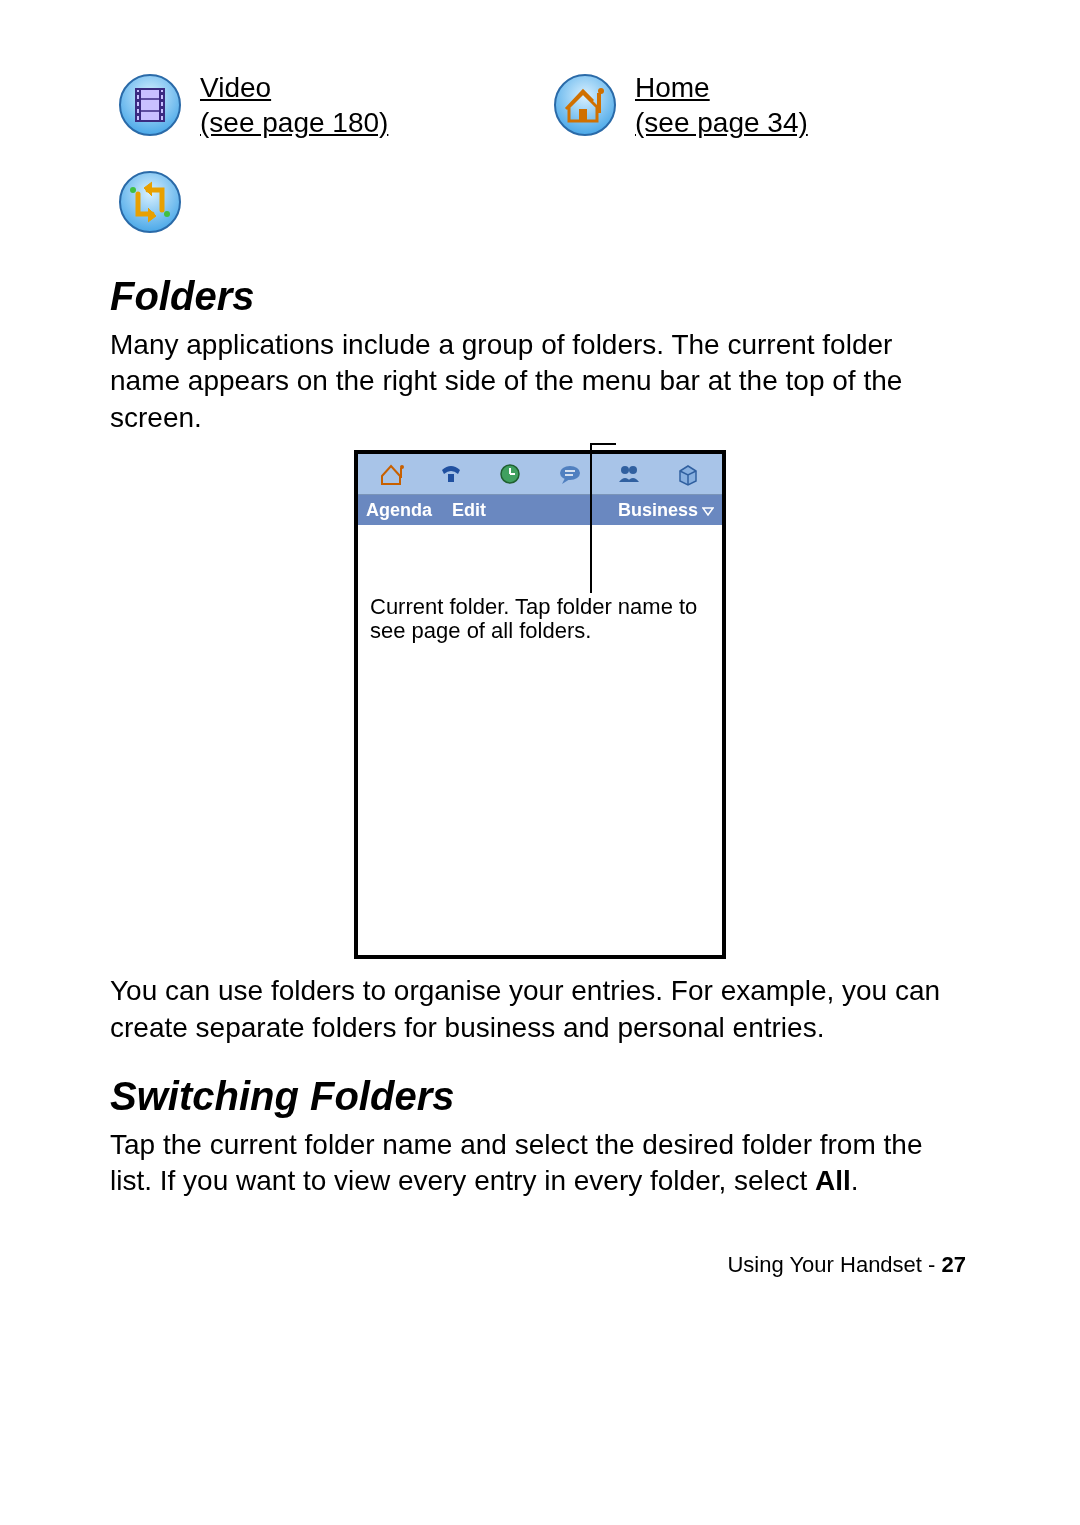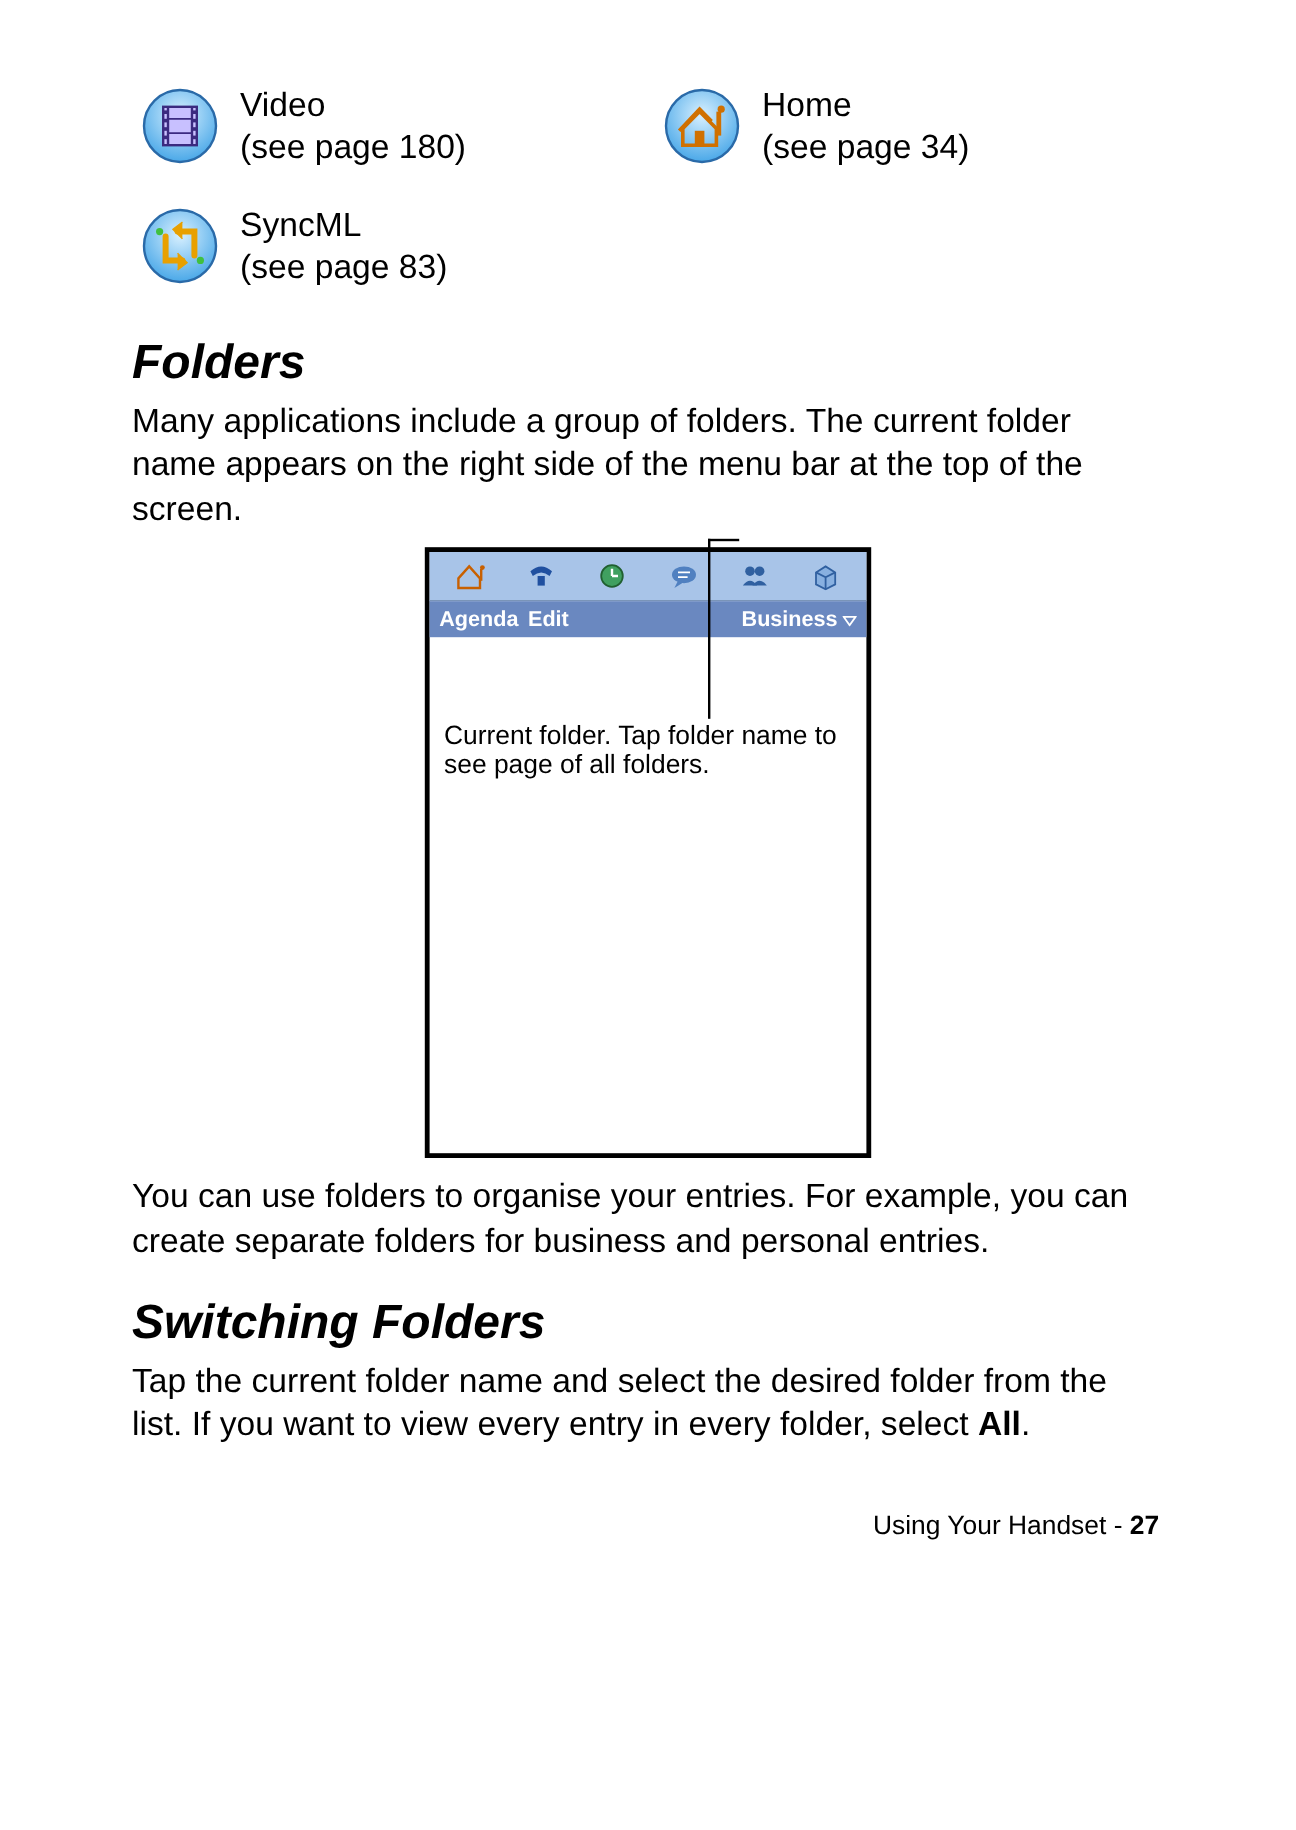--- a/index.html
+++ b/index.html
@@ -29,6 +29,7 @@
   .icon-grid .text-cell {
     font-size: 28px;
     line-height: 1.25;
+    text-decoration: underline;
   }
   .h2-italic {
     font-size: 40px;

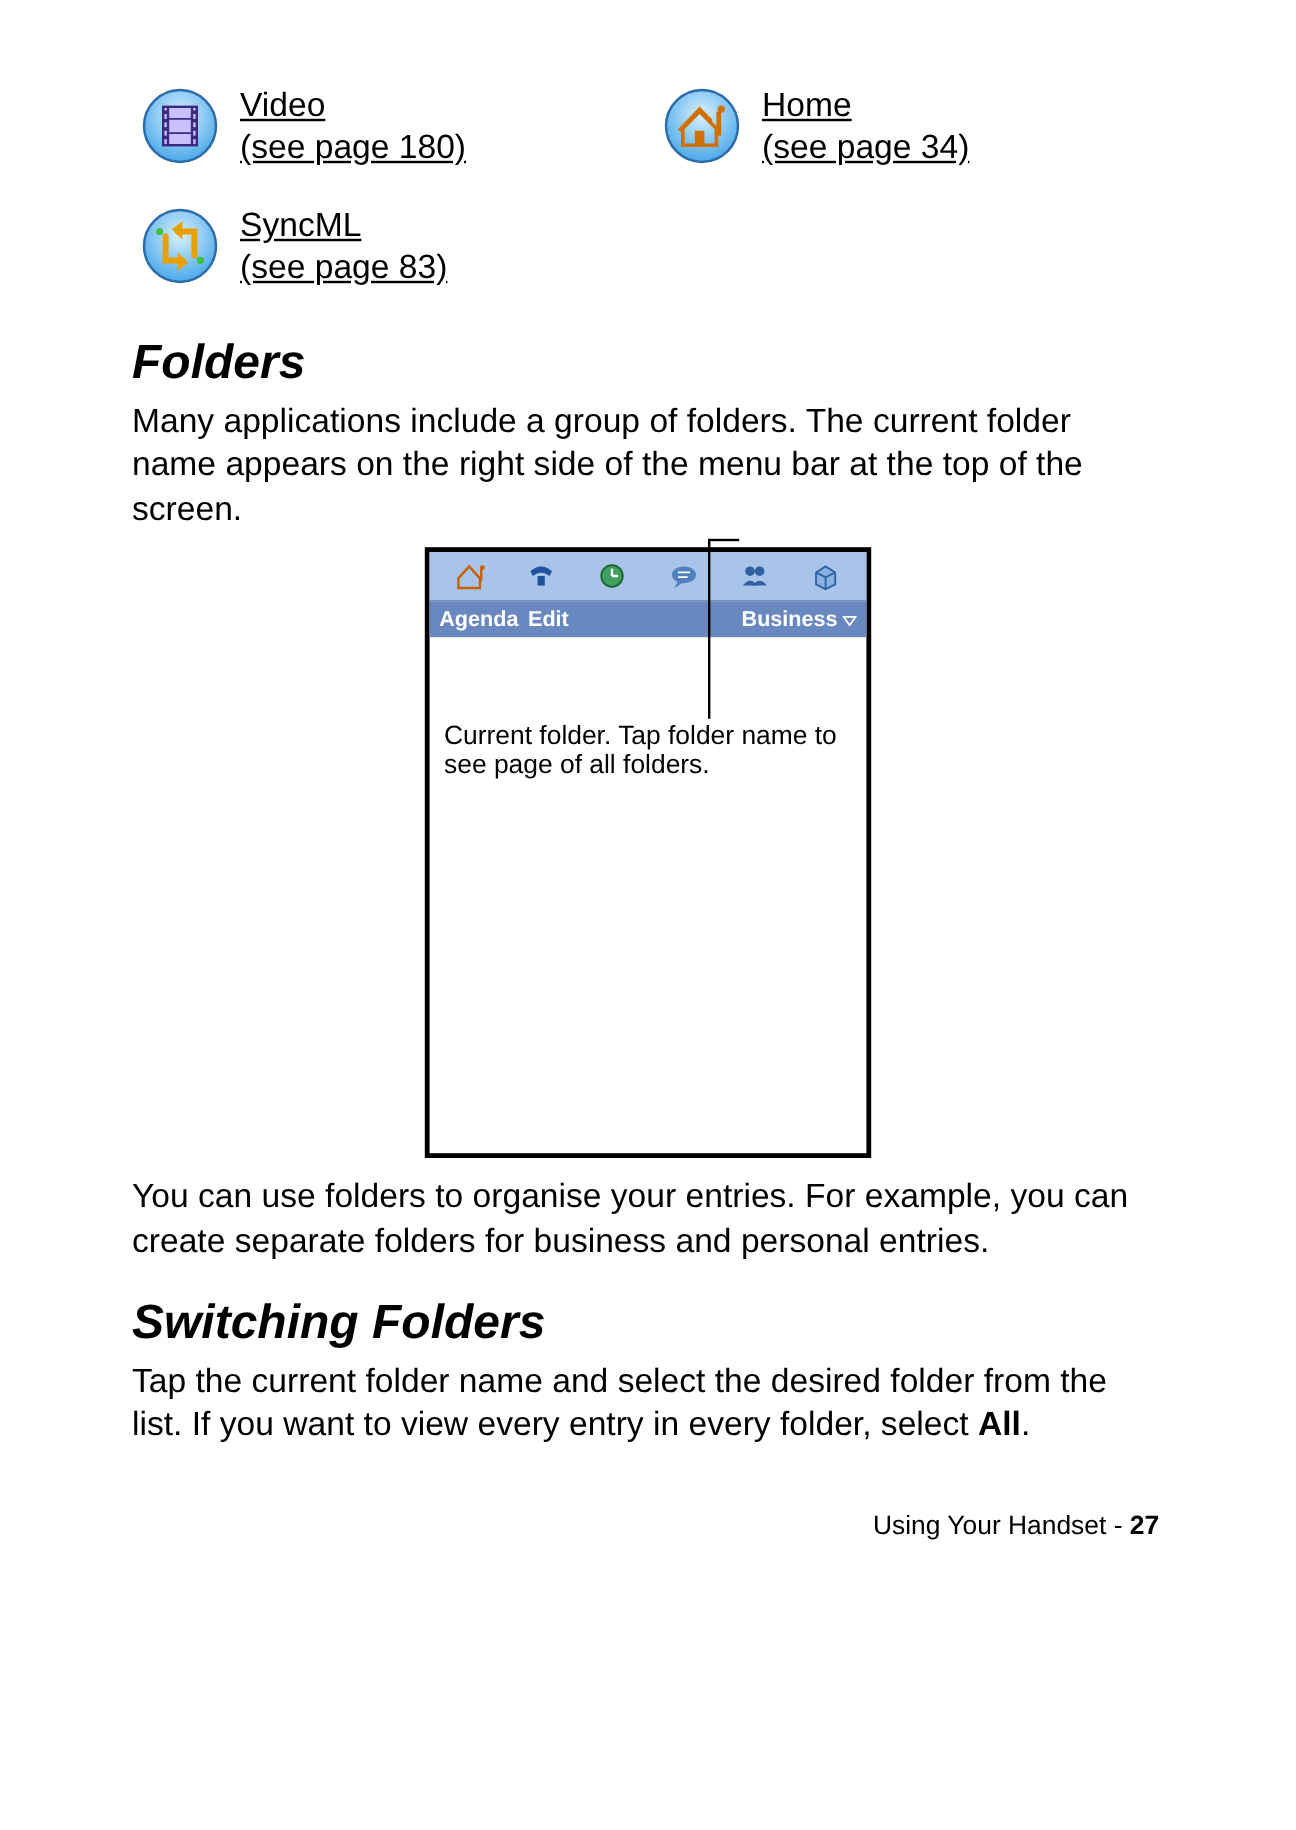--- a/index.html
+++ b/index.html
@@ -214,10 +214,6 @@
         <circle cx="49" cy="44" r="3" fill="#40c040"></circle>
       </svg>
     </div>
-    <div class="text-cell">
-      <span>SyncML</span><br>
-      <span>(see page 83)</span>
-    </div>
     <div></div>
       <div></div>
   </div>

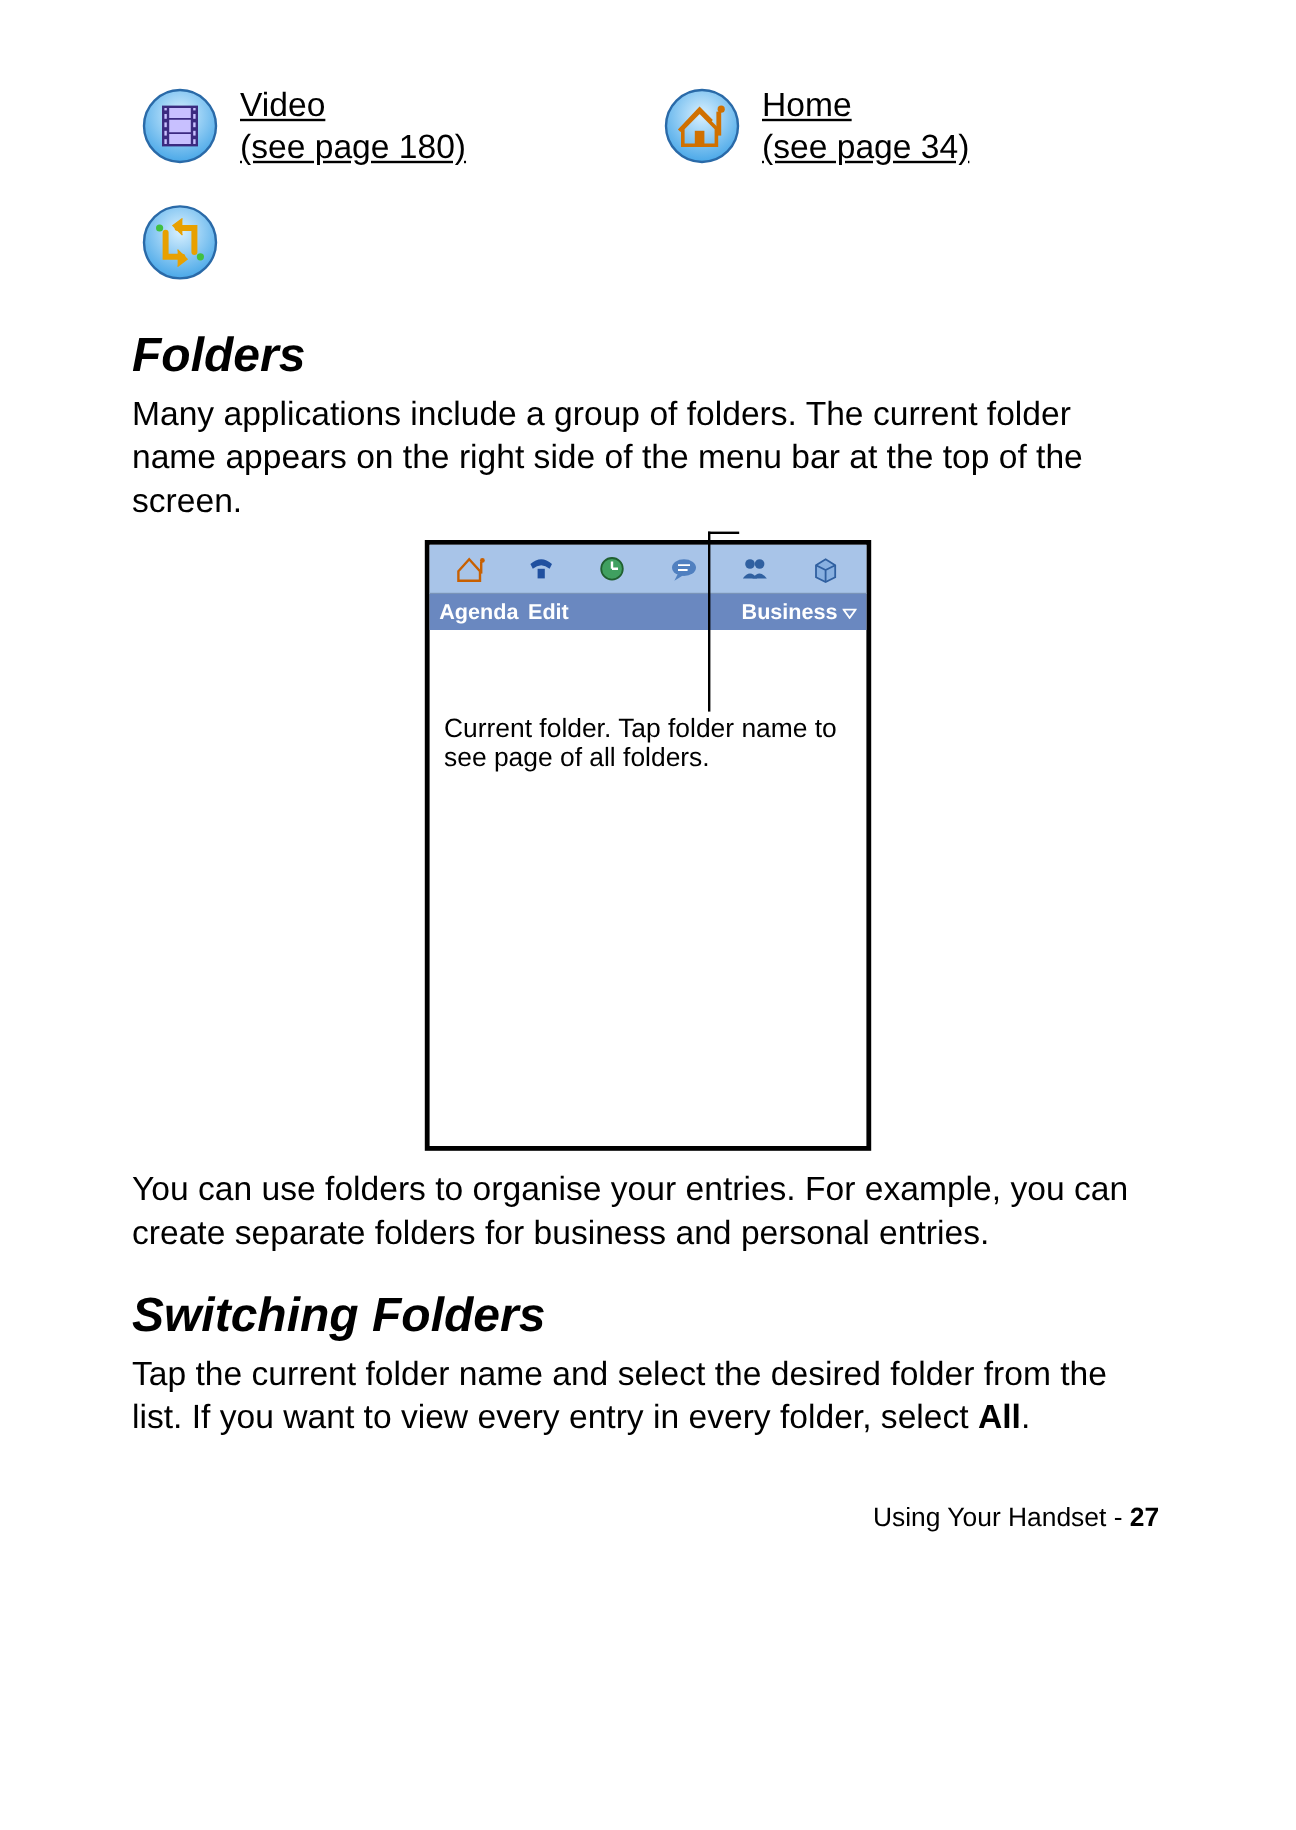--- a/index.html
+++ b/index.html
@@ -74,7 +74,7 @@
     justify-content: space-between;
     position: relative;
   }
-  .menu-left { display: flex; gap: 8px; }
+  .menu-left { display: flex; gap: 20px; }
   .folder-chip {
     display: flex;
     align-items: center;

